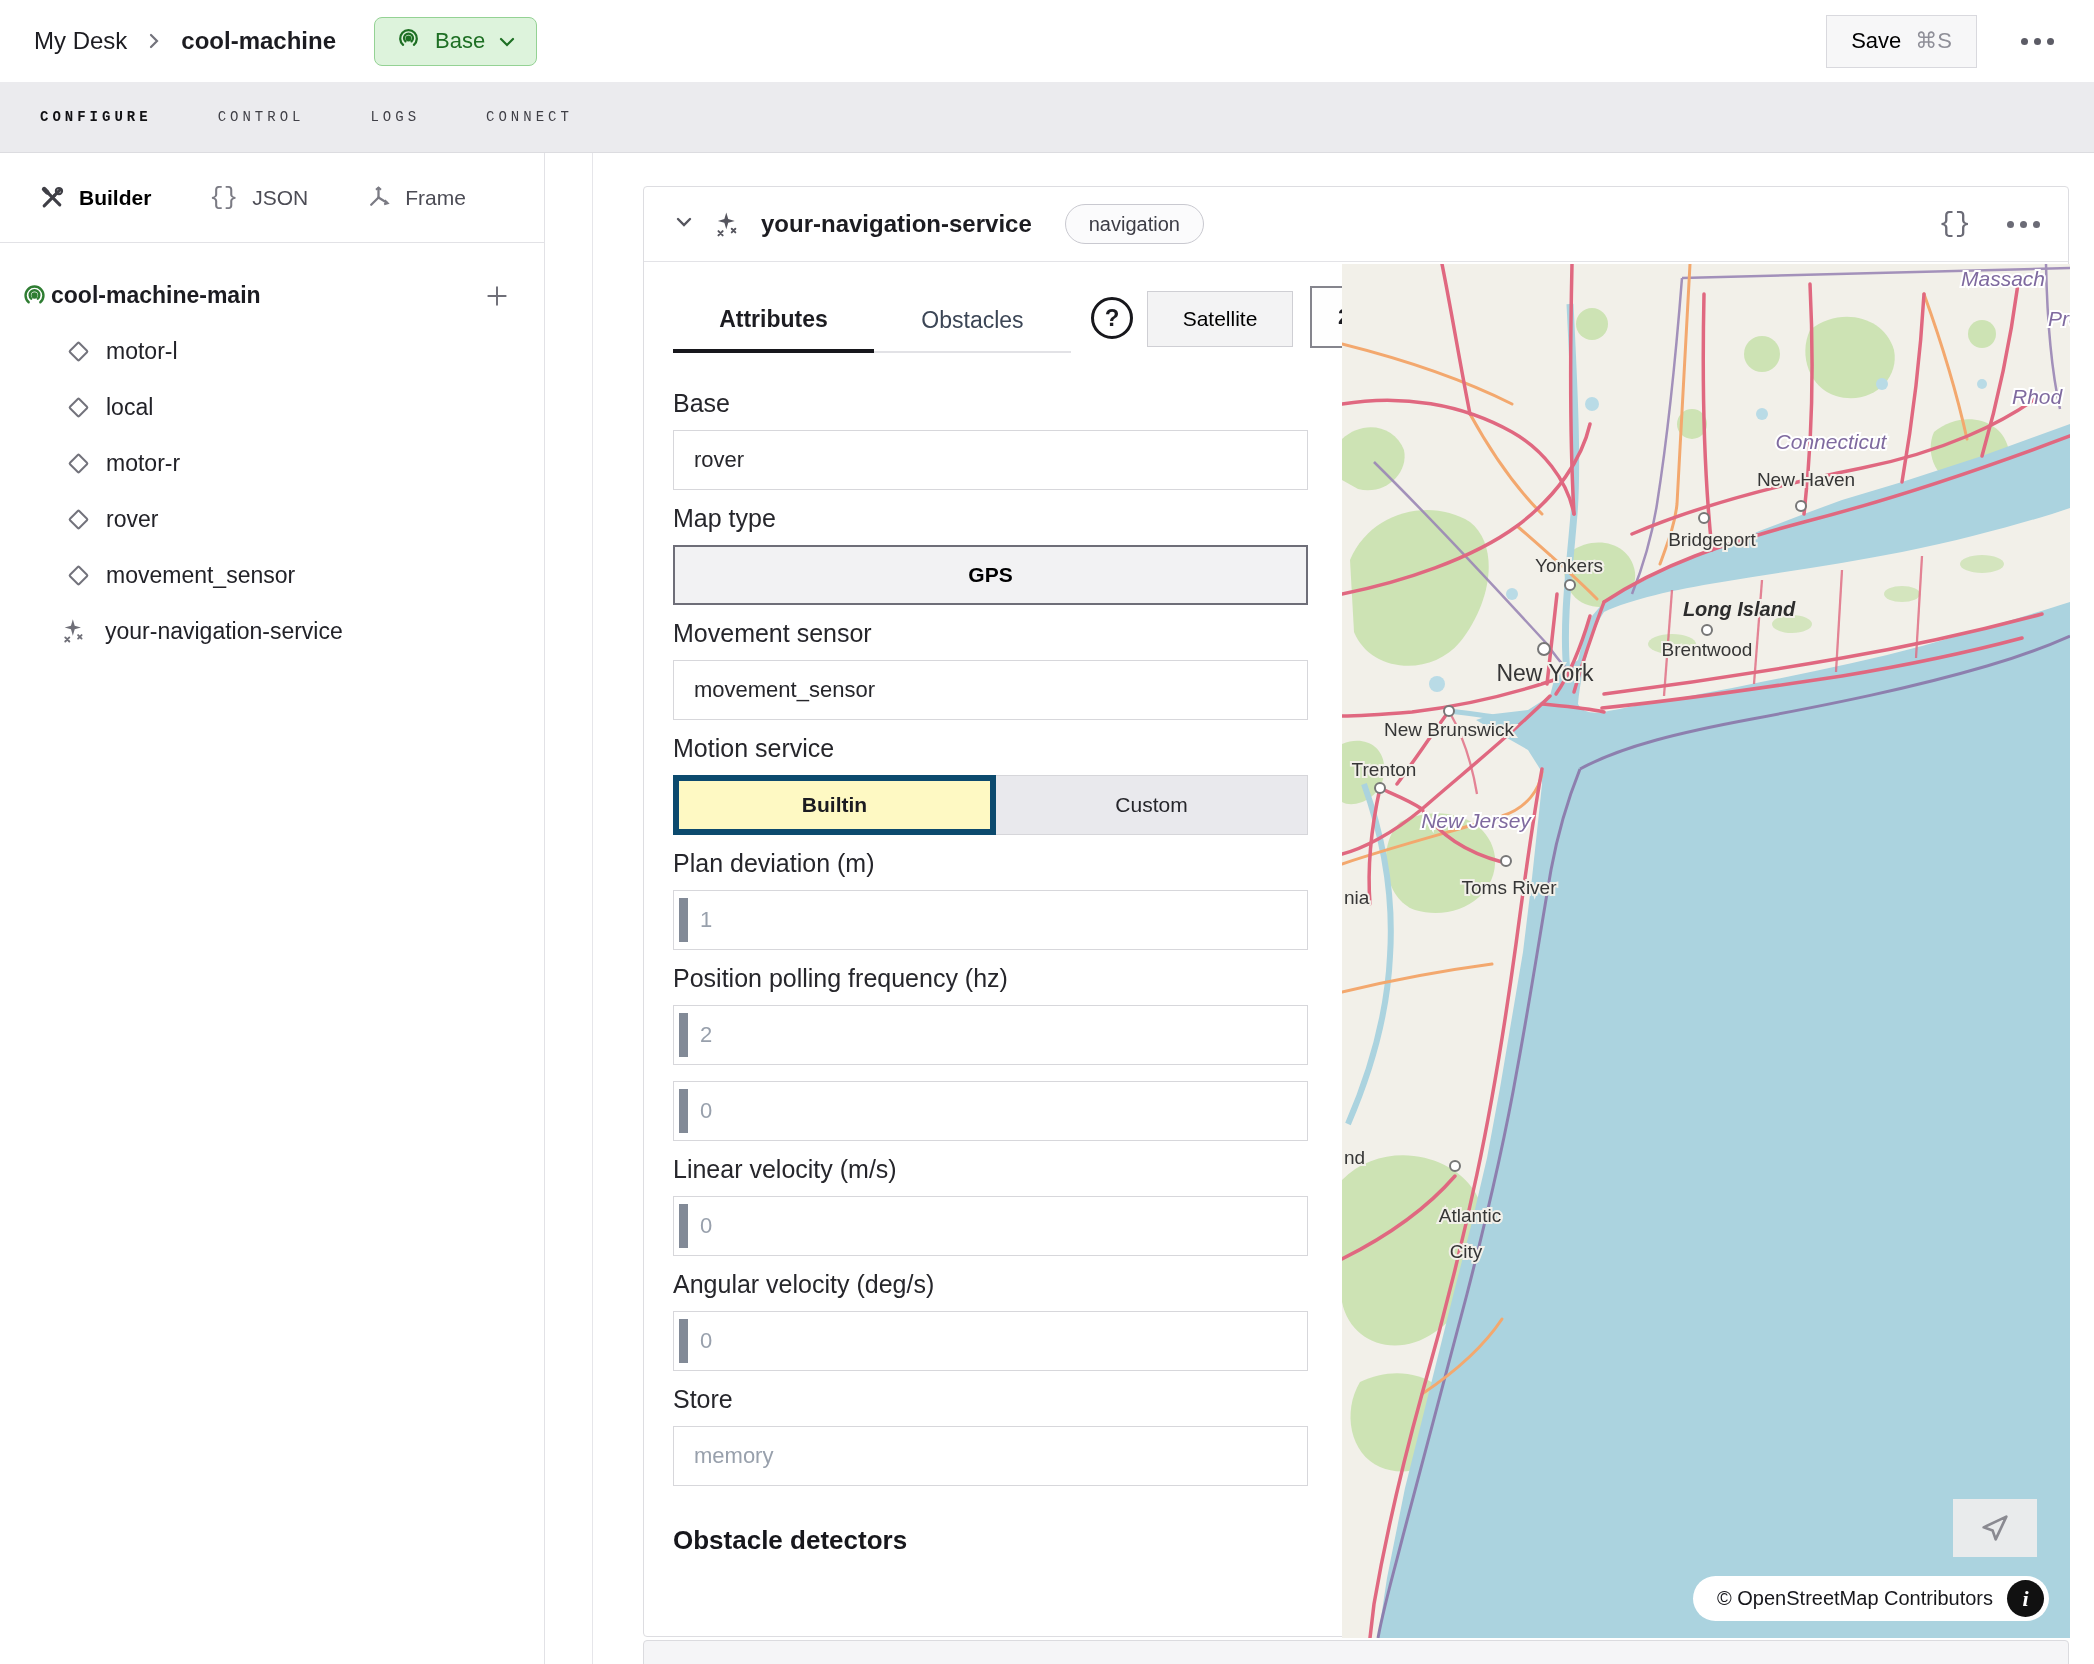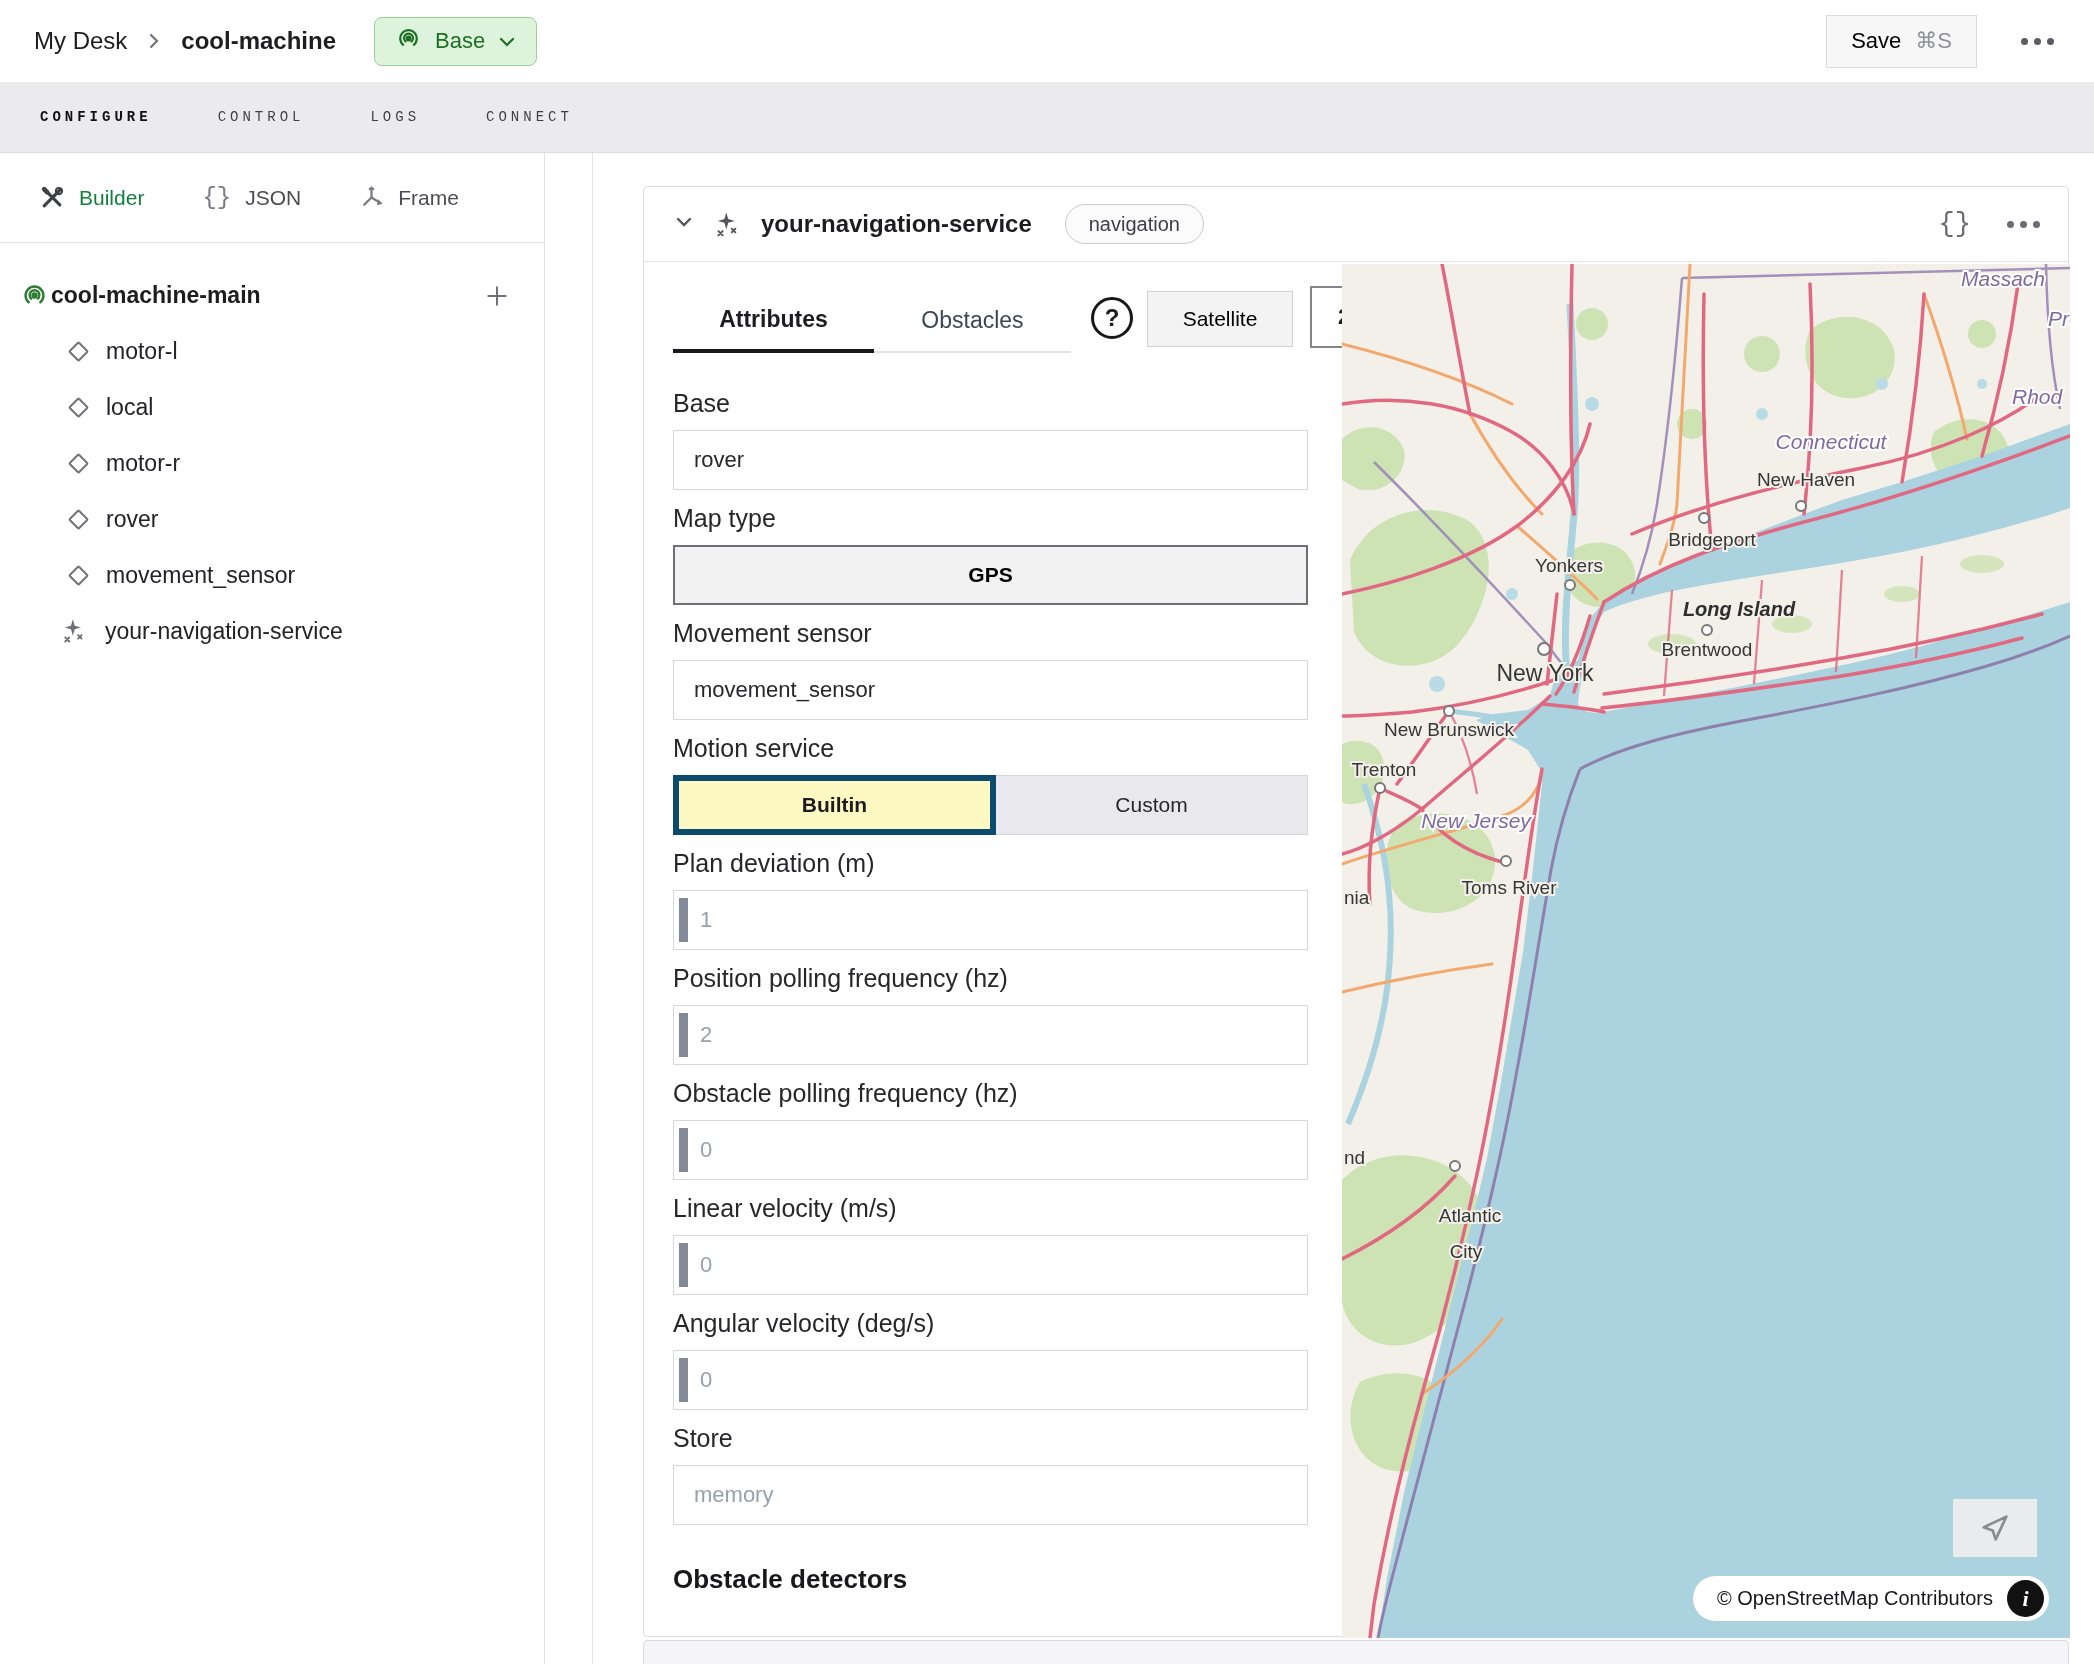--- a/index.html
+++ b/index.html
@@ -36,7 +36,7 @@
   .mode-row{height:90px;display:flex;align-items:center;padding-left:40px;border-bottom:1px solid #e2e2e6;font-size:21px;color:#4c4c55}
   .mode-item{display:flex;align-items:center;gap:14px;cursor:pointer}
   .mode-item + .mode-item{margin-left:58px}
-  .mode-item.active{font-weight:400;color:#15803d}
+  .mode-item.active{font-weight:700;color:#000000}
   .braces-icon{font-family:"Liberation Mono",monospace;font-size:24px;color:#7b7b84}
   .braces-icon::before{content:"{}"}
   .tree{padding-top:24px;font-size:23px}

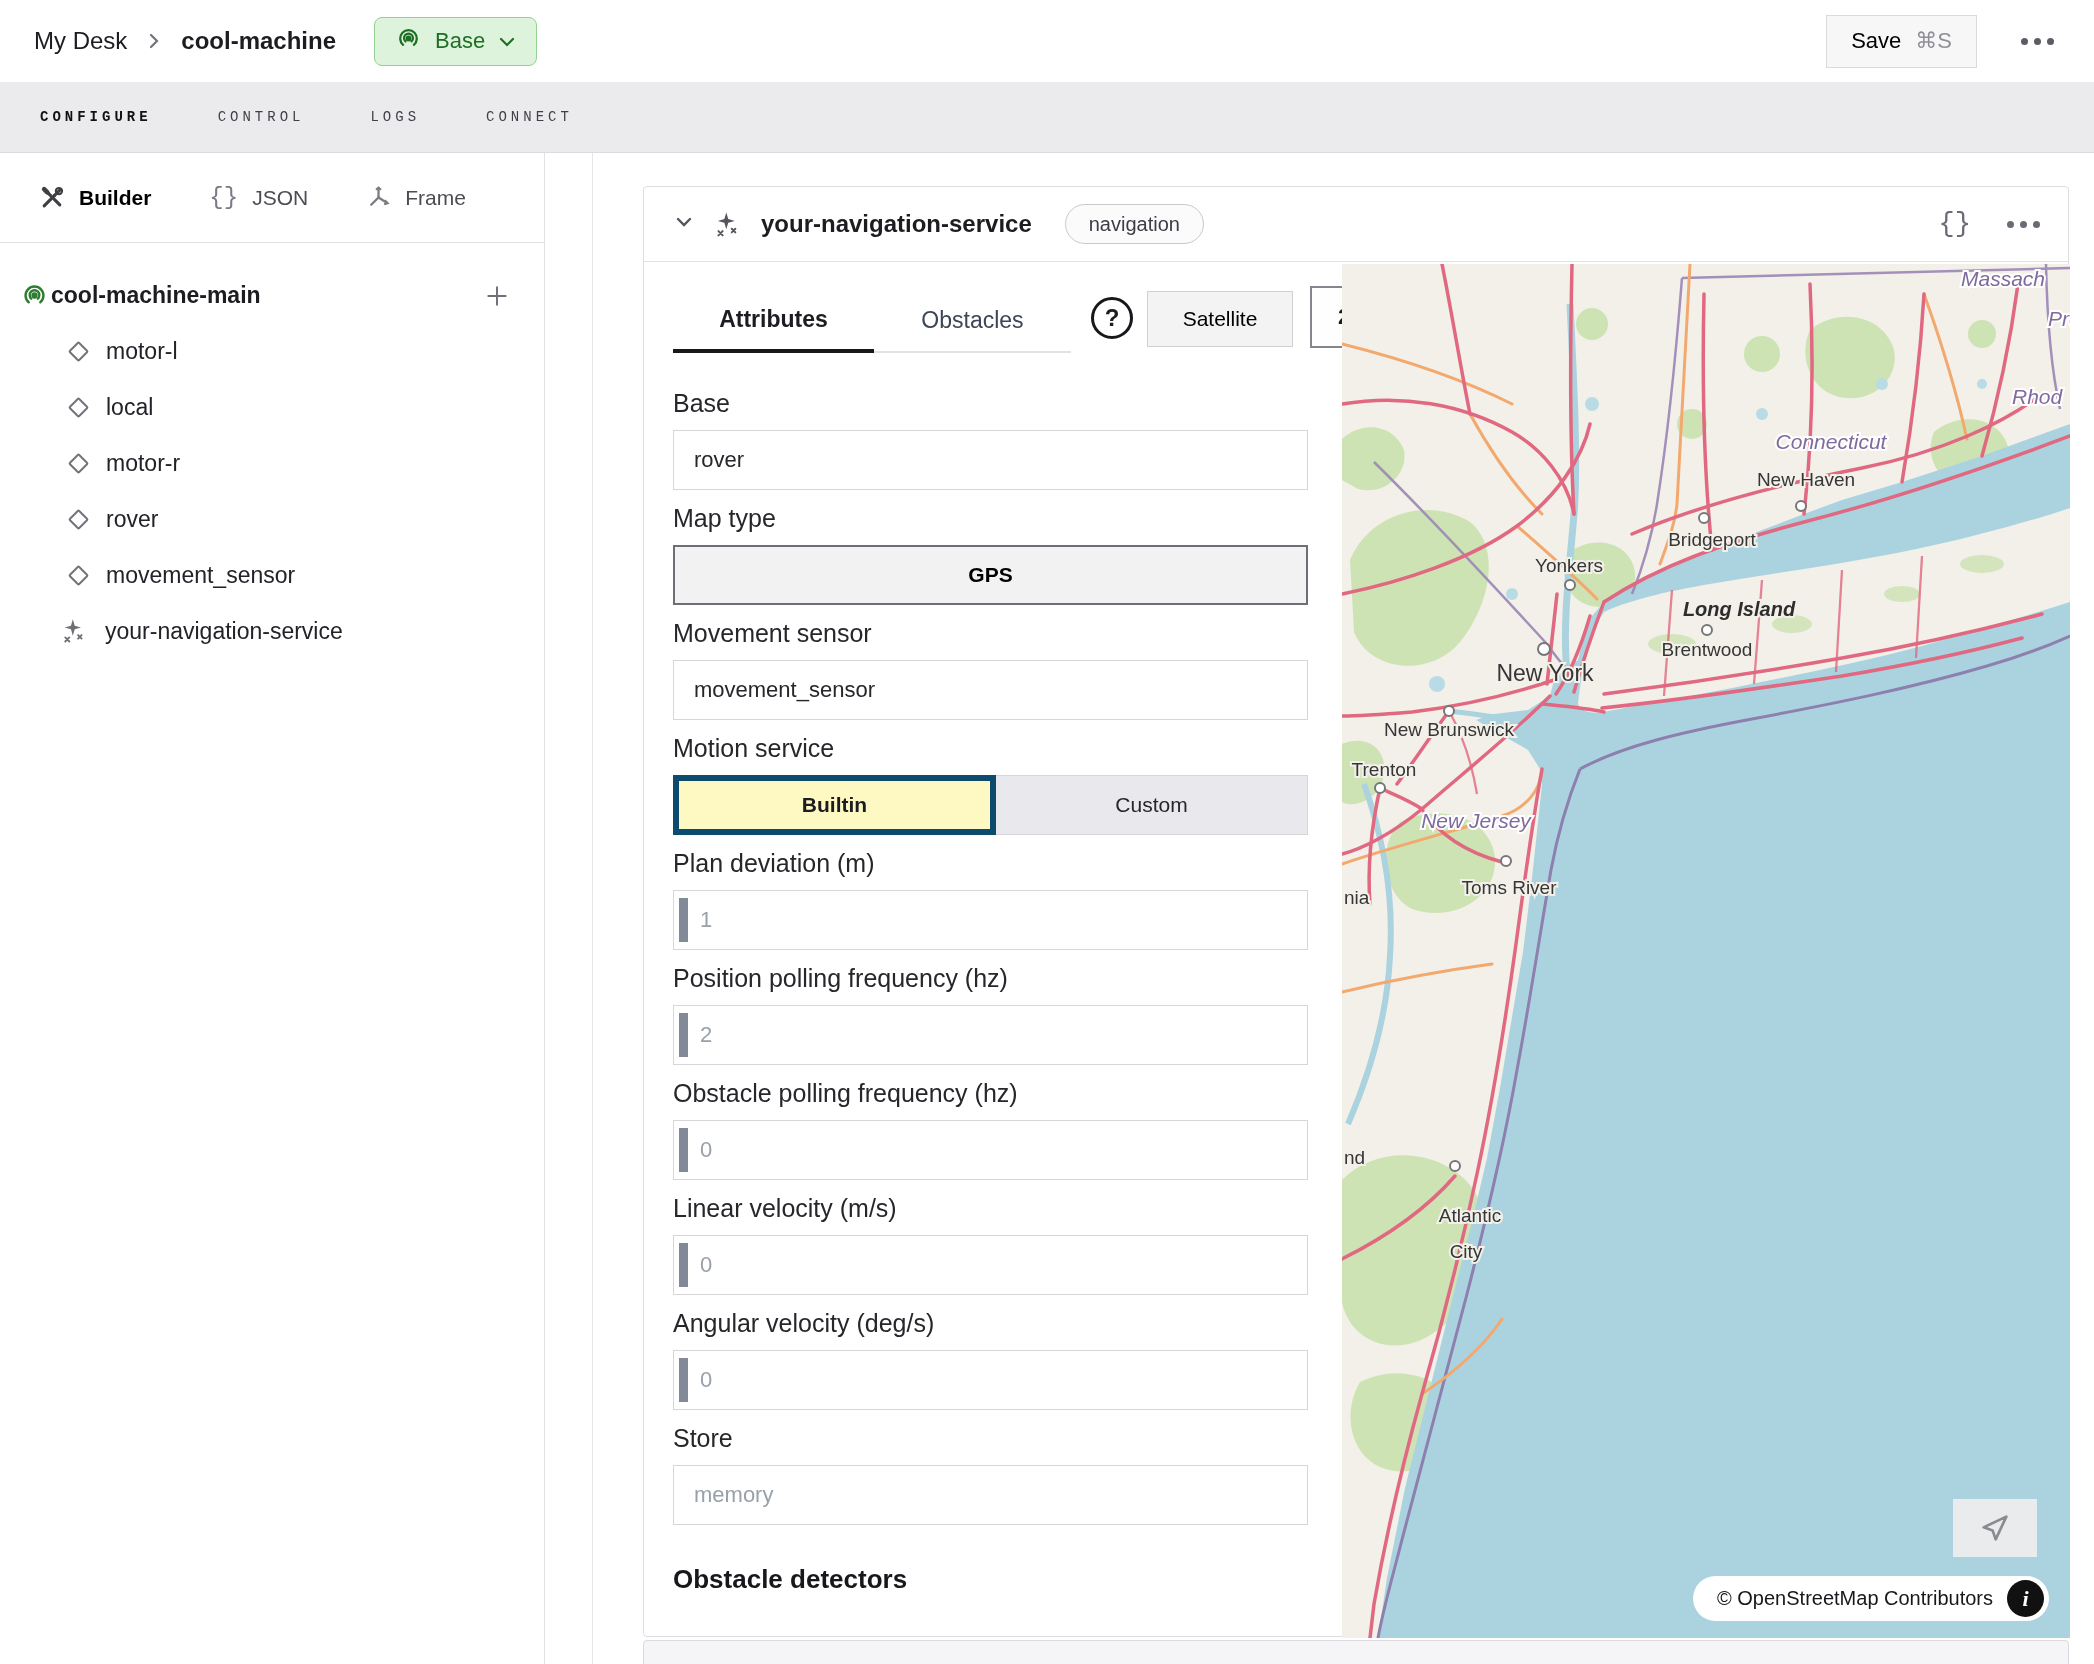--- a/index.html
+++ b/index.html
@@ -318,7 +318,6 @@
           </div>
       </div>
       <div class="field">
-        <label>Obstacle polling frequency (hz)</label>
         <div class="numwrap">
             <span class="bar"></span>
             <input placeholder="0" style="">

